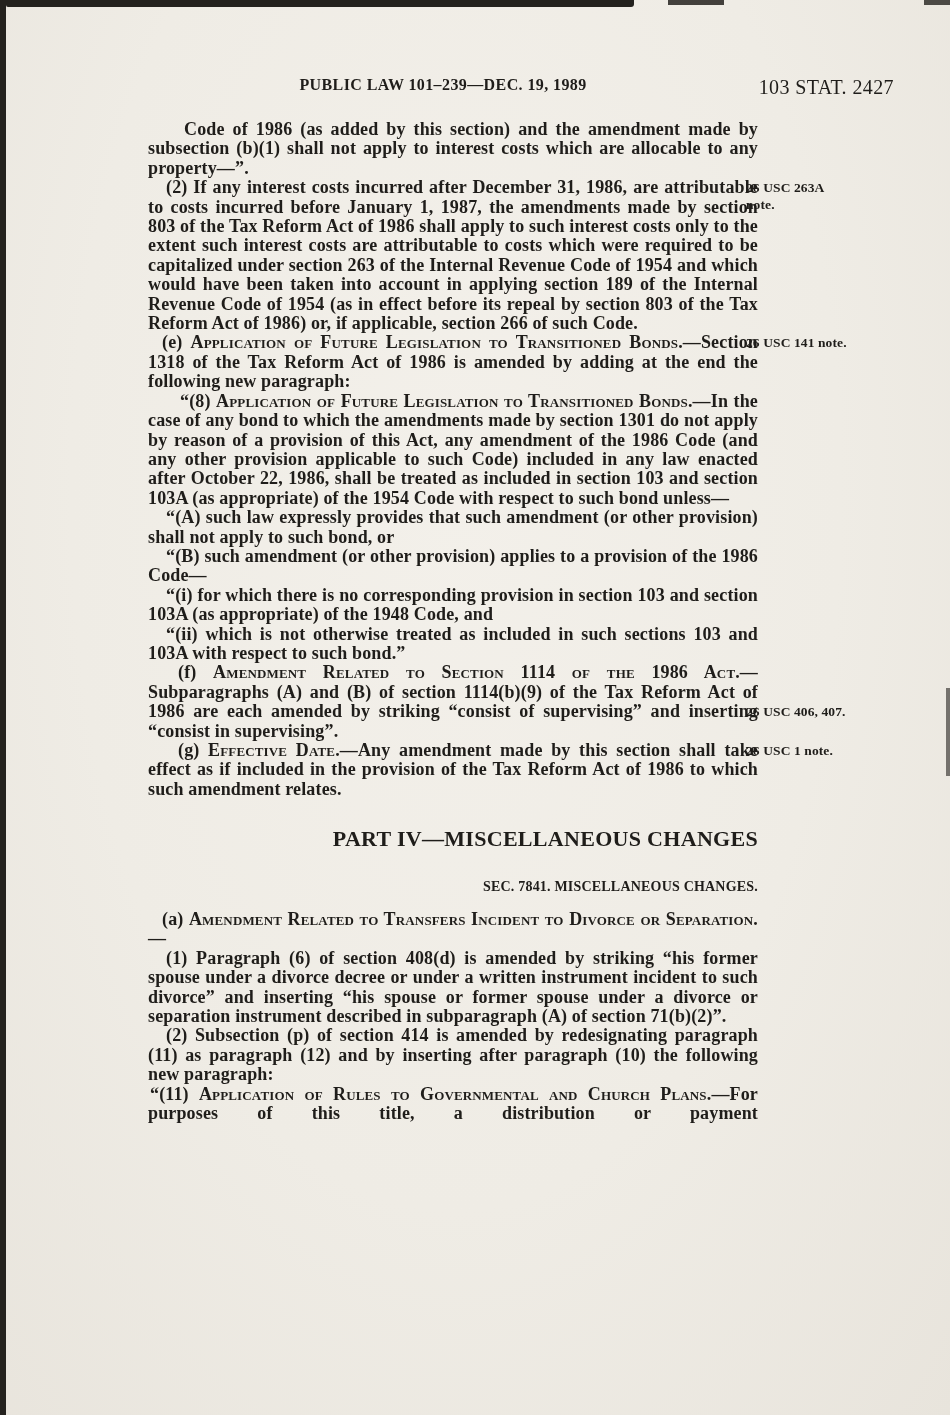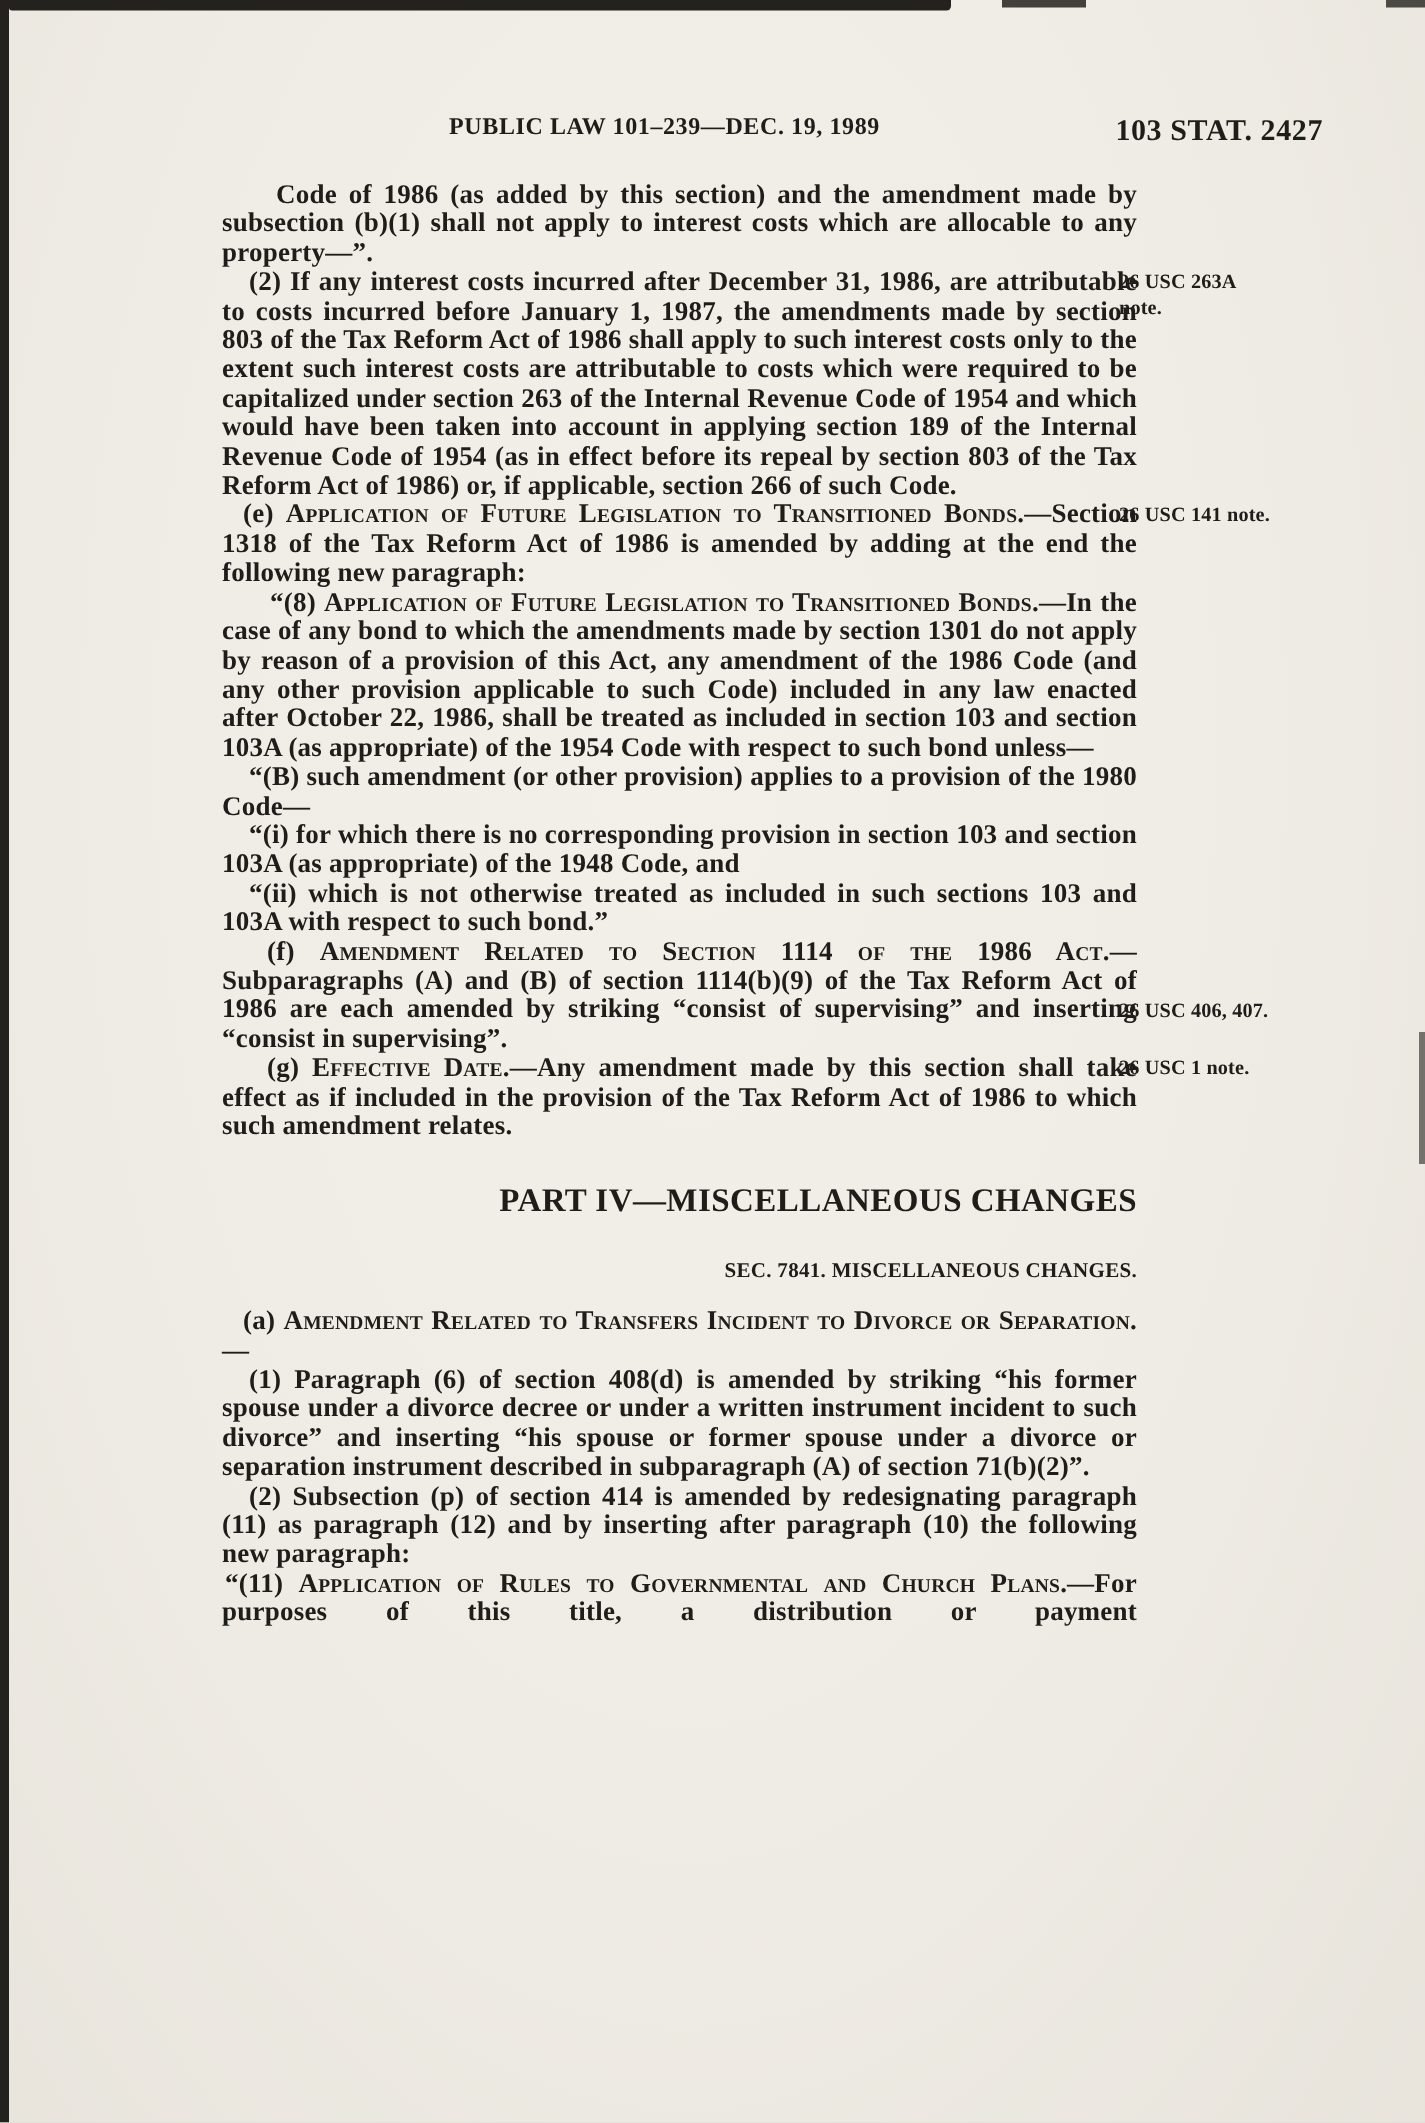--- a/index.html
+++ b/index.html
@@ -27,8 +27,8 @@
     text-align: center; font-size: 16px; font-weight: bold; letter-spacing: .4px;
   }
   .stat-page {
-    position: absolute; top: 76px; right: 68px;
-    font-size: 20px; font-weight: bold; letter-spacing: .4px;
+    position: absolute; top: 76px; right: 56px;
+    font-size: 20px; font-weight: normal; letter-spacing: .4px;
   }
 
   .text-col {

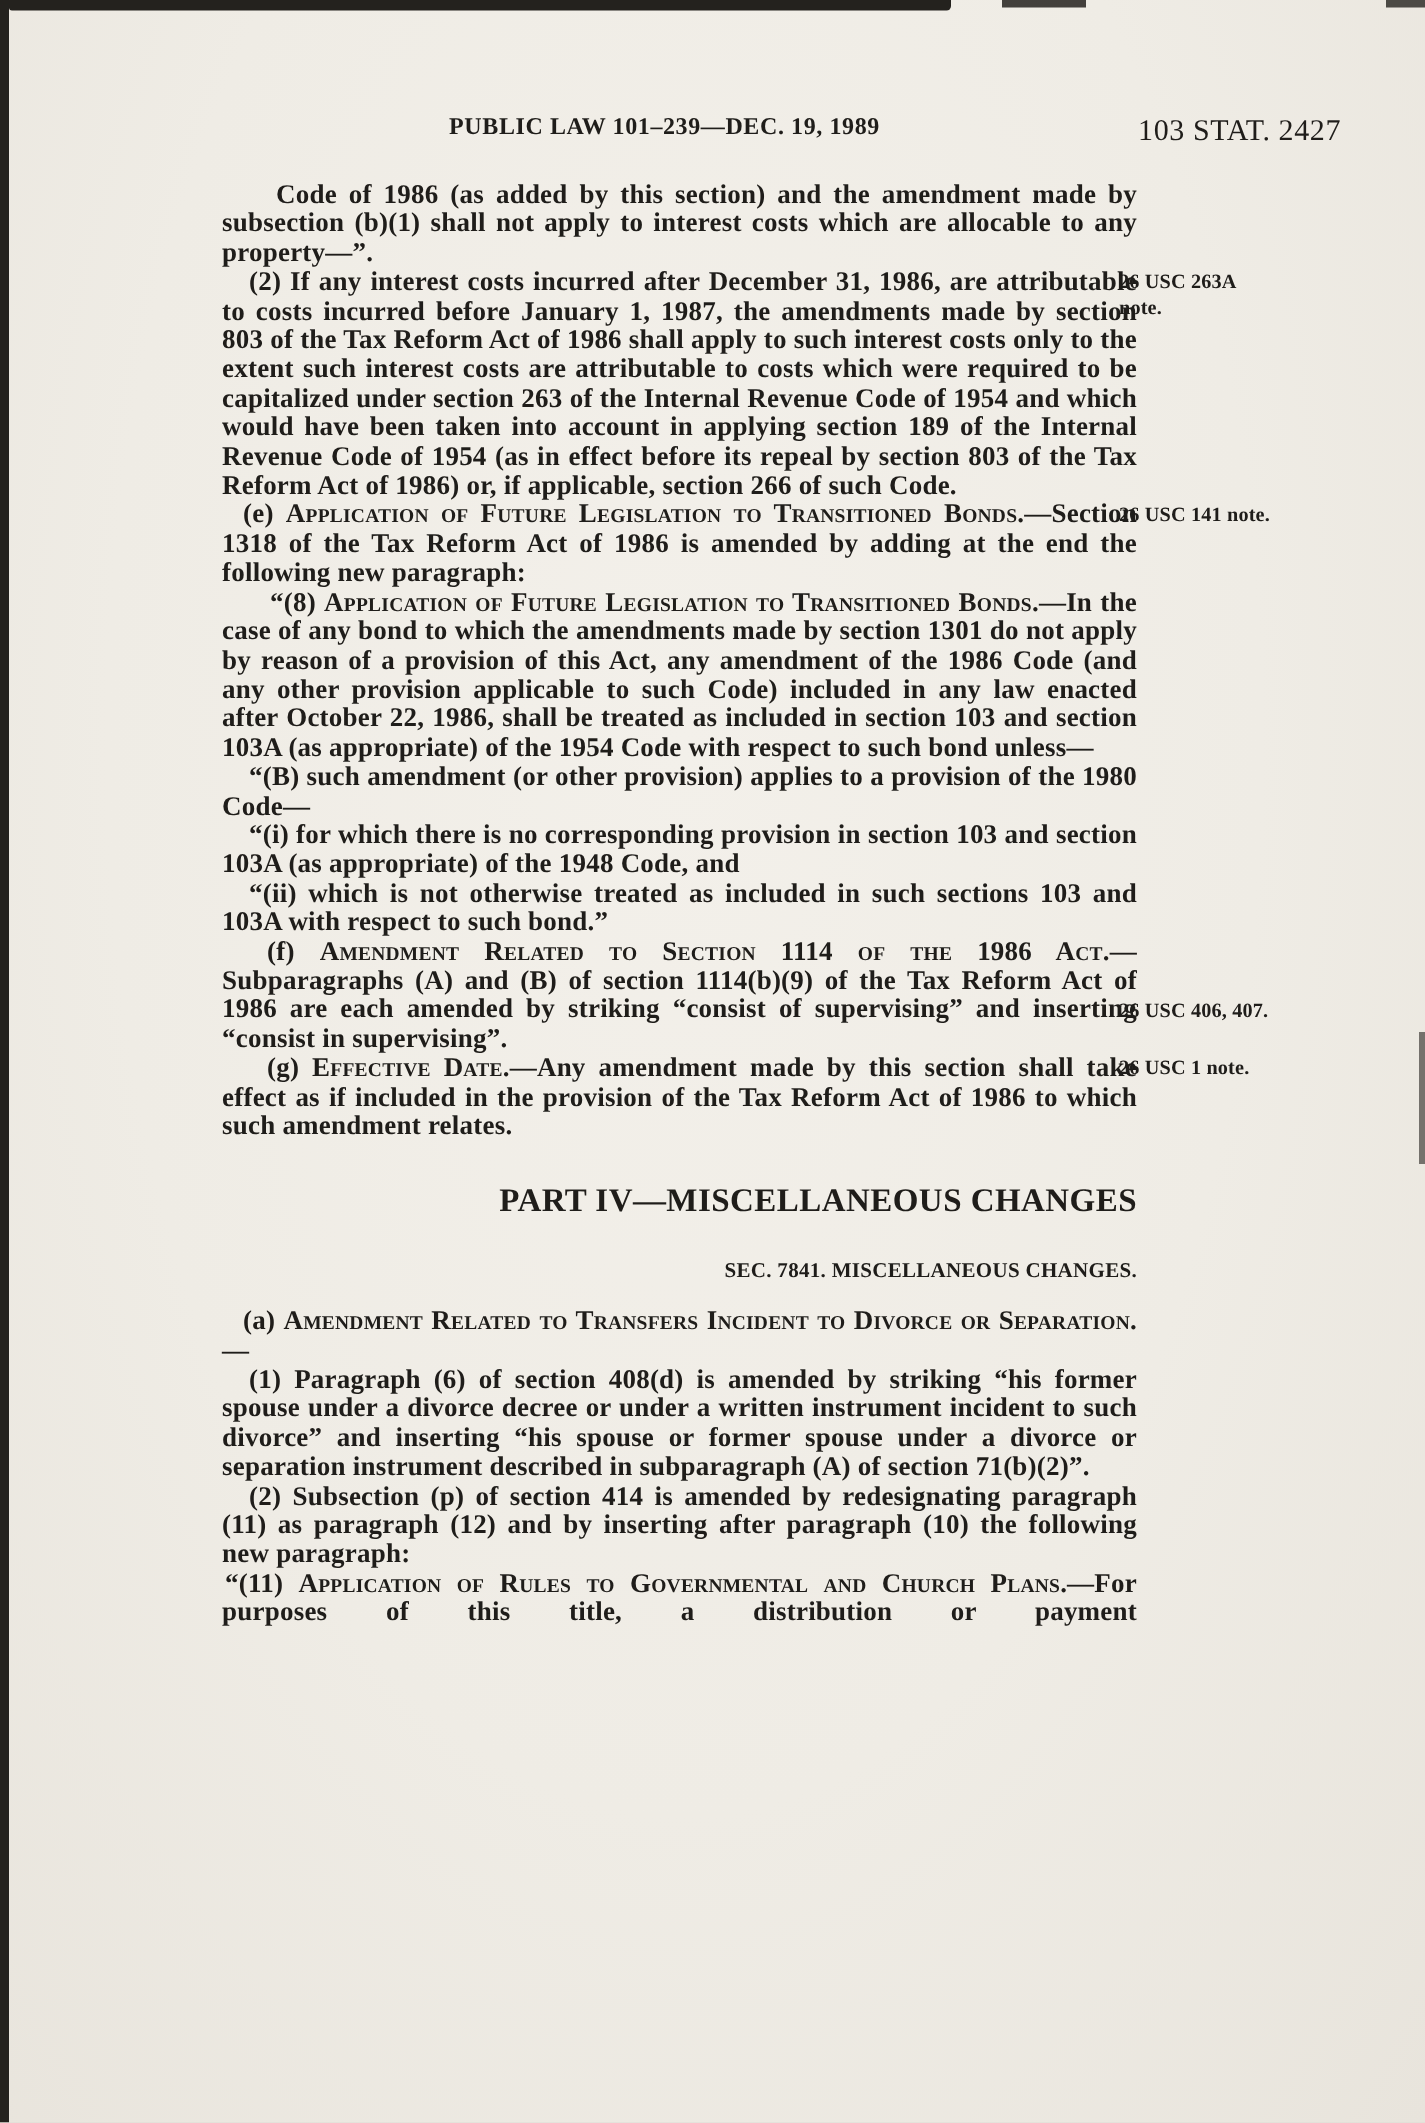--- a/index.html
+++ b/index.html
@@ -102,6 +102,9 @@
       <p class="para ind-q8"><span>“(8) </span><span class="sc">Application of Future Legislation to Transitioned Bonds.—</span><span>In the case of any bond to which the amendments made by section 1301 do not apply by reason of a provision of this Act, any amendment of the 1986 Code (and any other provision applicable to such Code) included in any law enacted after October 22, 1986, shall be treated as included in section 103 and section 103A (as appropriate) of the 1954 Code with respect to such bond unless—</span></p>
     </div>
 
+    <div class="block">
+      <p class="para ind-qA"><span>“(A) such law expressly provides that such amendment (or other provision) shall not apply to such bond, or</span></p>
+    </div>
 
     <div class="block">
       <p class="para ind-qA"><span>“(B) such amendment (or other provision) applies to a provision of the 1980 Code—</span></p>

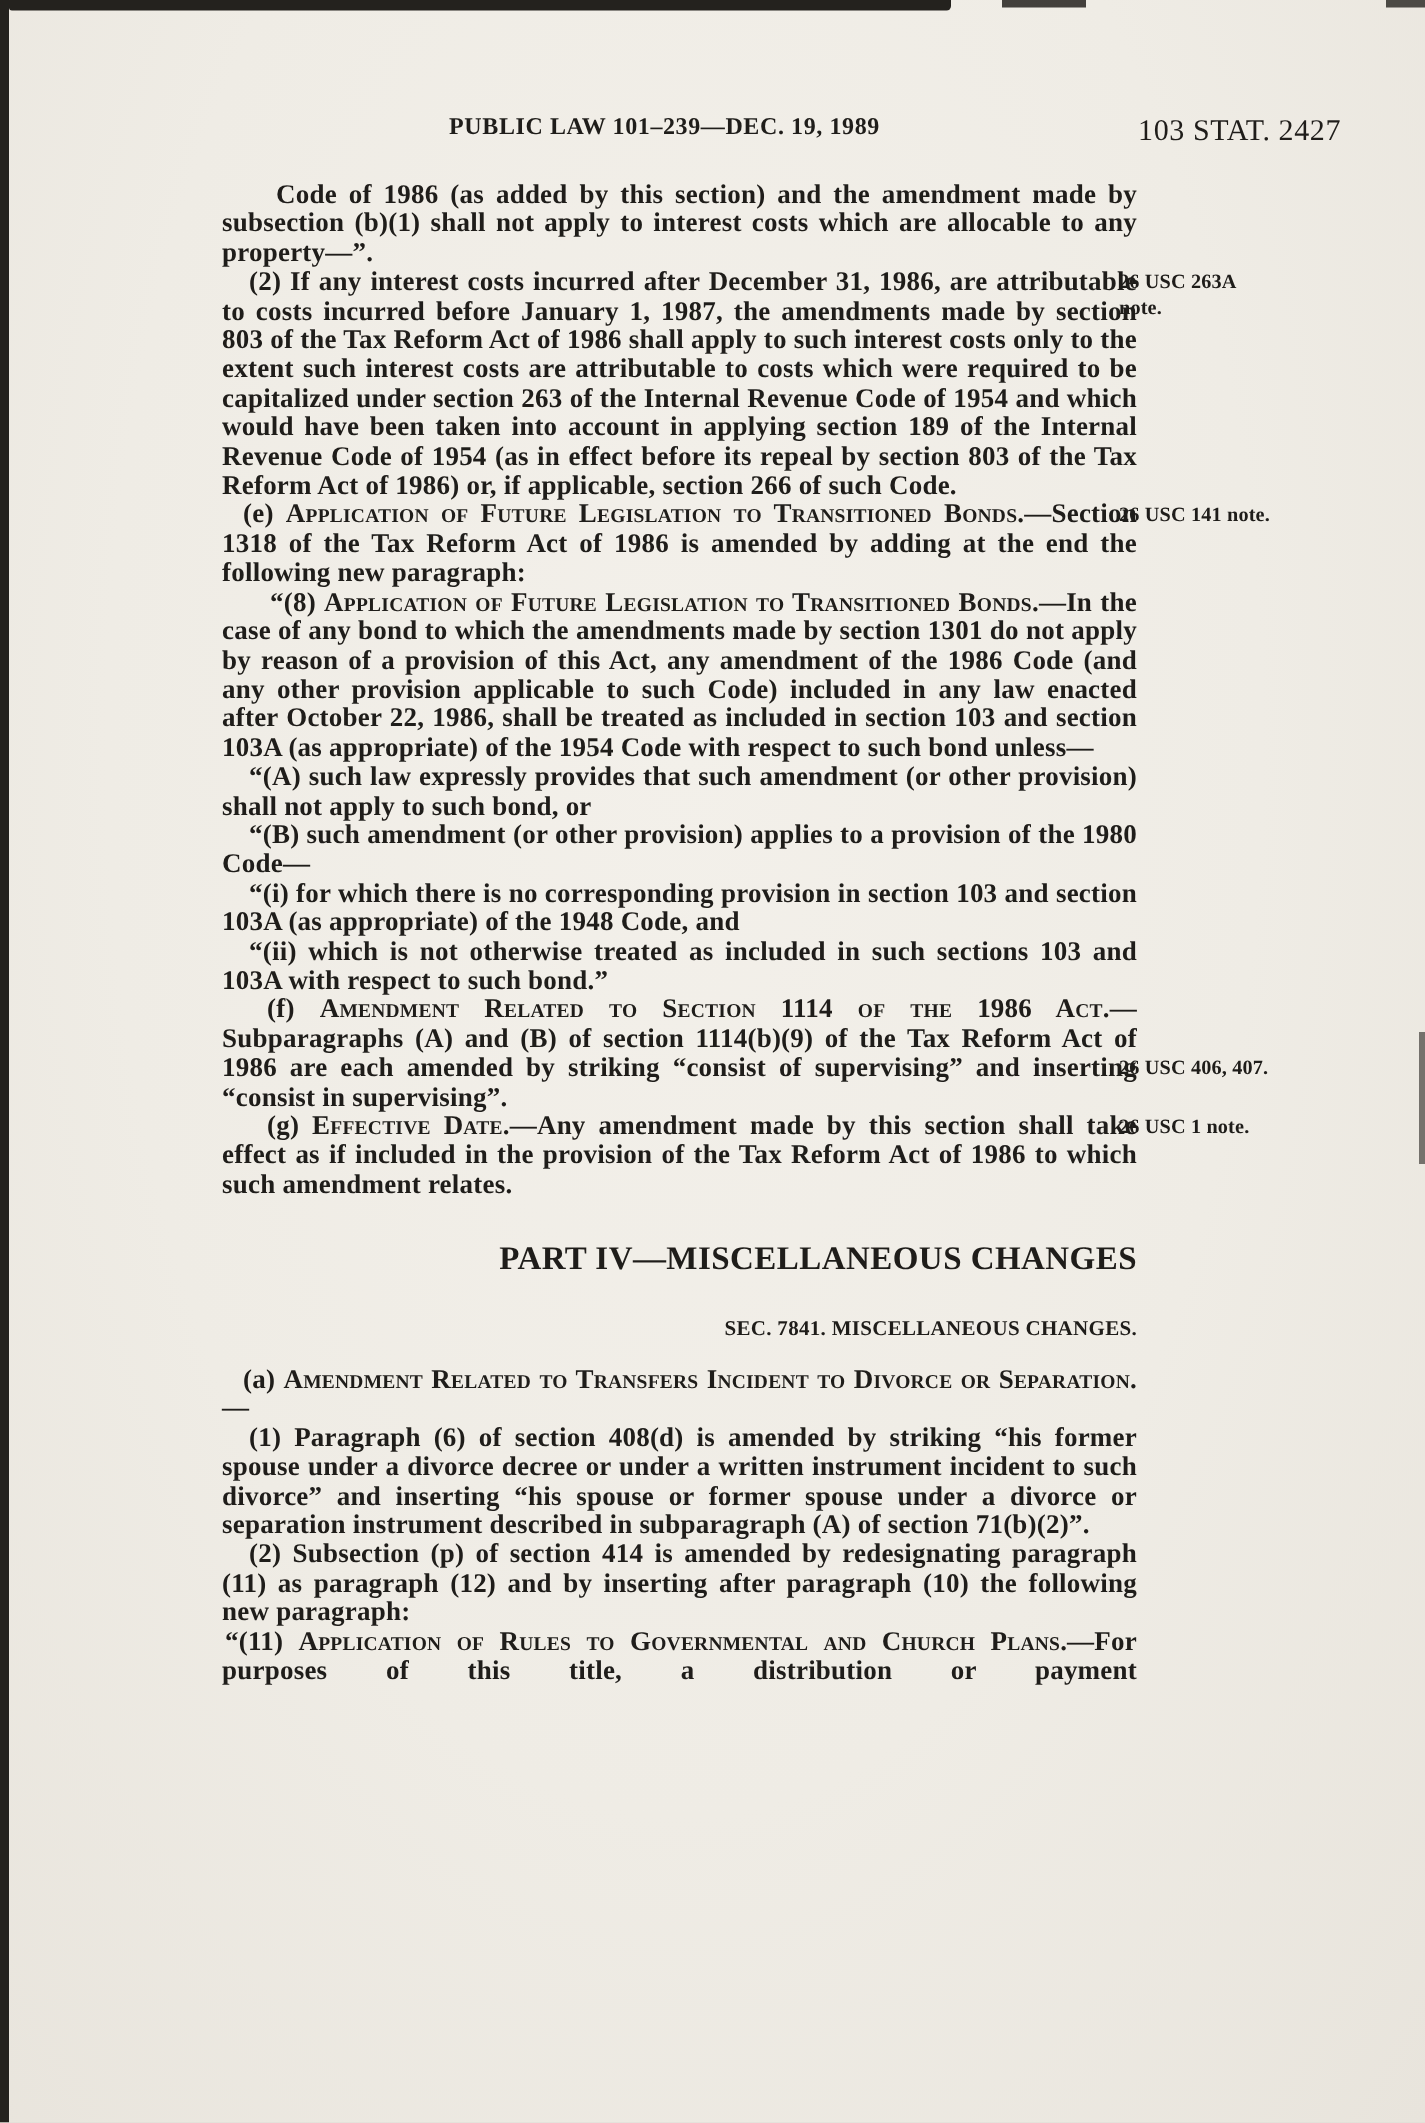--- a/index.html
+++ b/index.html
@@ -107,7 +107,7 @@
     </div>
 
     <div class="block">
-      <p class="para ind-qA"><span>“(B) such amendment (or other provision) applies to a provision of the 1980 Code—</span></p>
+      <p class="para ind-qA"><span>“(B) such amendment (or other provision) applies to a provision of the 1986 Code—</span></p>
     </div>
 
     <div class="block">

